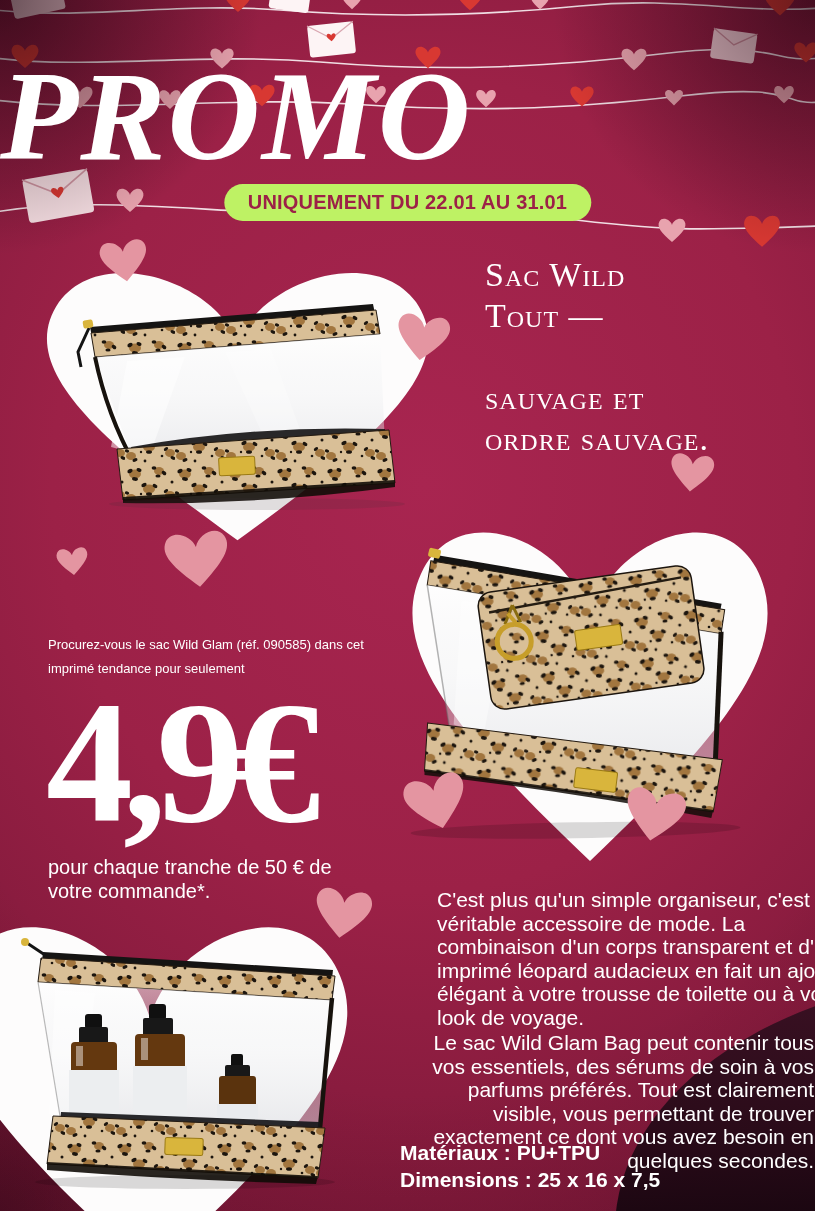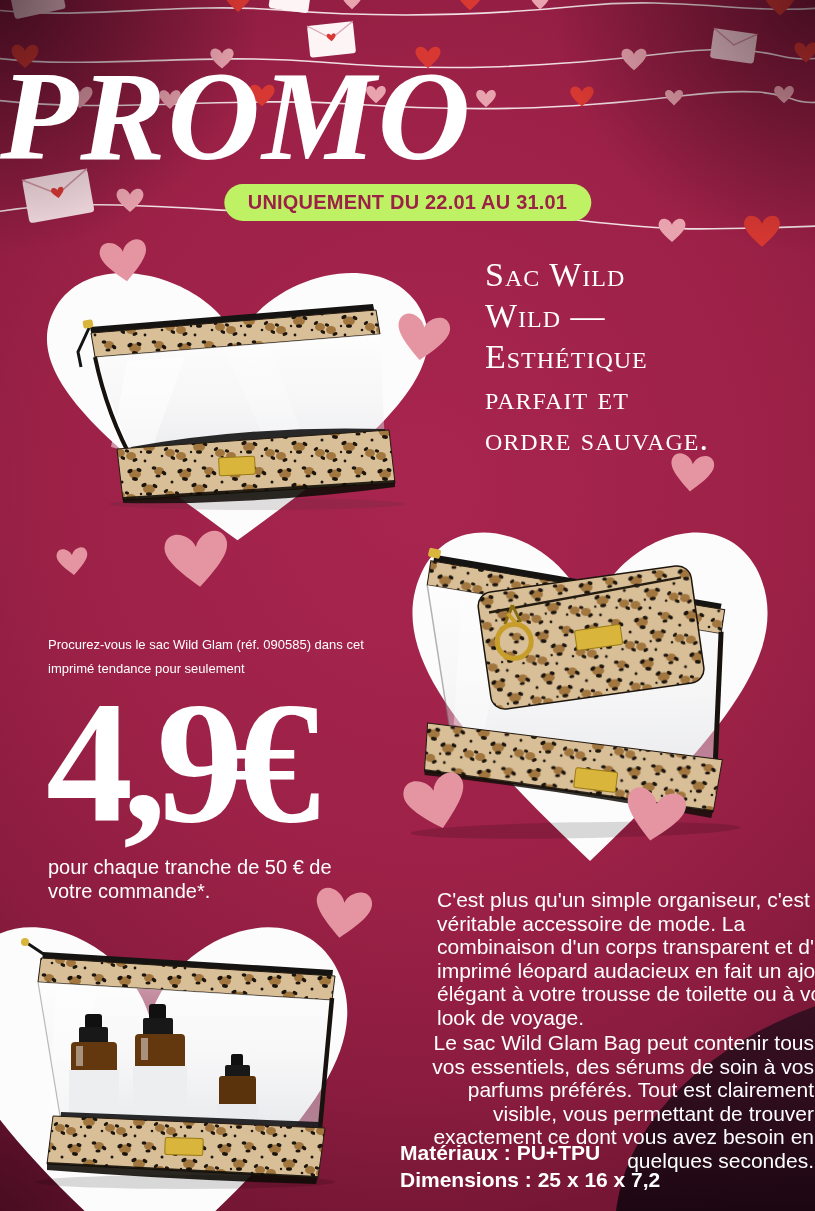--- a/index.html
+++ b/index.html
@@ -256,7 +256,7 @@
 
   <h2 class="headline">
     <span>Sac Wild</span><br>
-    <span>Wild —</span><br>
+    <span>Tout —</span><br>
     <span>Esthétique</span><br>
     <span>parfait et</span><br>
     <span>ordre sauvage.</span>

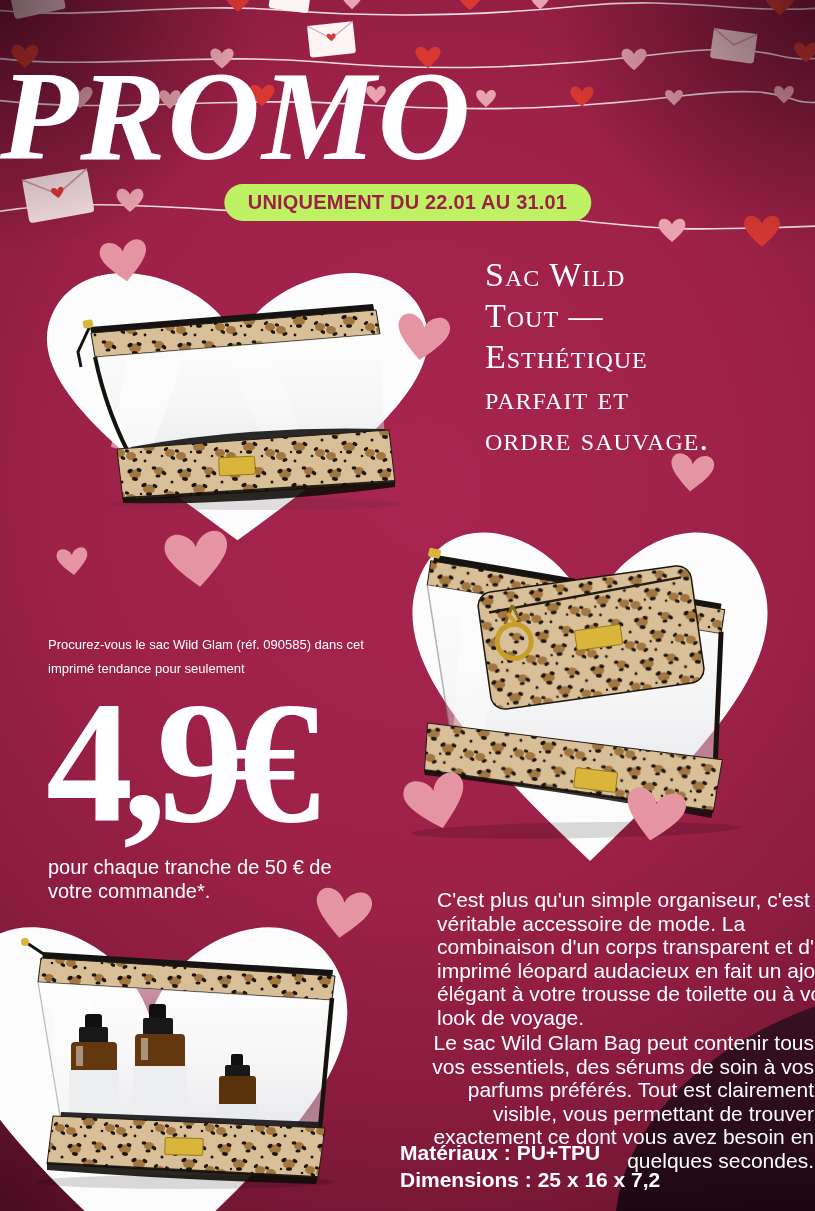--- a/index.html
+++ b/index.html
@@ -257,7 +257,7 @@
   <h2 class="headline">
     <span>Sac Wild</span><br>
     <span>Tout —</span><br>
-    <span>Esthétique</span><br>
+    <br>
     <span>parfait et</span><br>
     <span>ordre sauvage.</span>
   </h2>

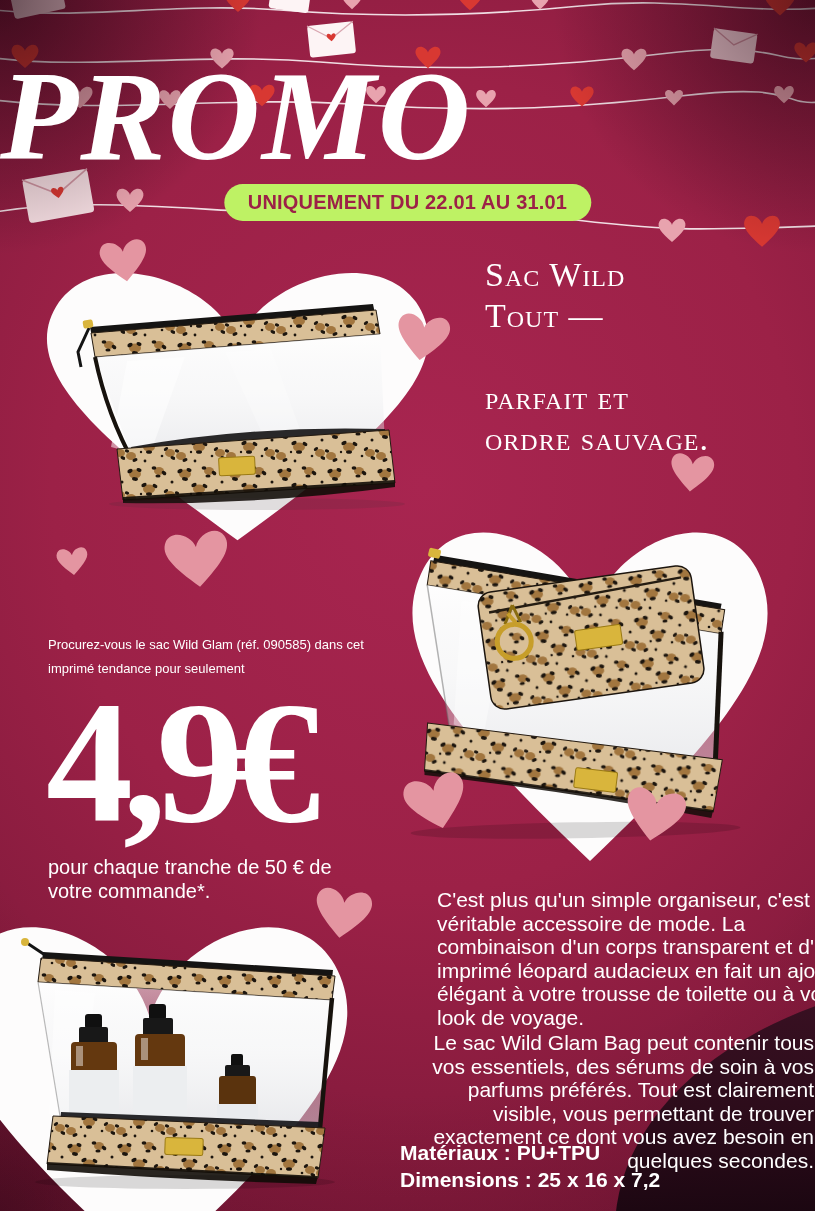--- a/index.html
+++ b/index.html
@@ -258,7 +258,7 @@
     <span>Sac Wild</span><br>
     <span>Tout —</span><br>
     <br>
-    <span>parfait et</span><br>
+    <span>sauvage et</span><br>
     <span>ordre sauvage.</span>
   </h2>
 

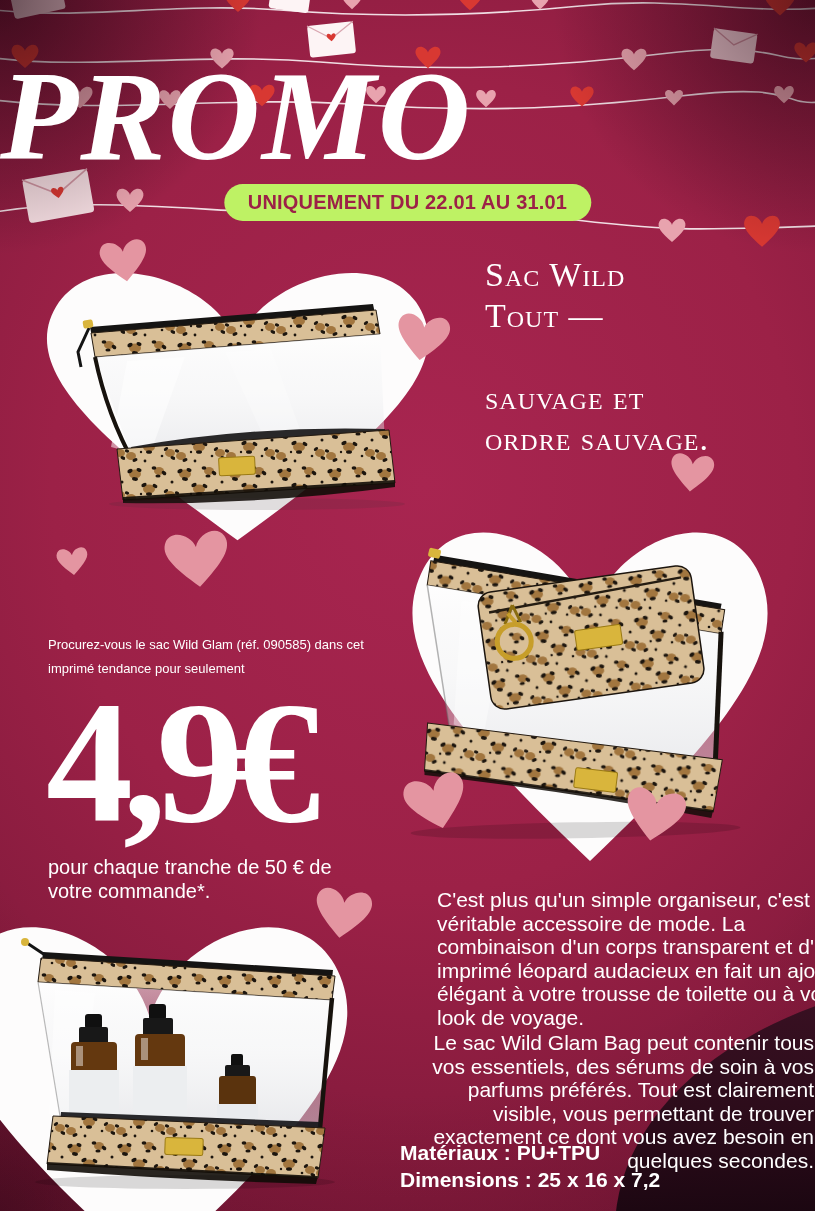--- a/index.html
+++ b/index.html
@@ -269,7 +269,7 @@
   <p class="desc2">Le sac Wild Glam Bag peut contenir tous vos essentiels, des sérums de soin à vos parfums préférés. Tout est clairement visible, vous permettant de trouver exactement ce dont vous avez besoin en quelques secondes.</p>
   <div class="specs">
     <div>Matériaux : PU+TPU</div>
-    <div>Dimensions : 25 x 16 x 7,2</div>
+    <div>Dimensions : 25 x 16 x 7,5</div>
   </div>
 </div>
 

